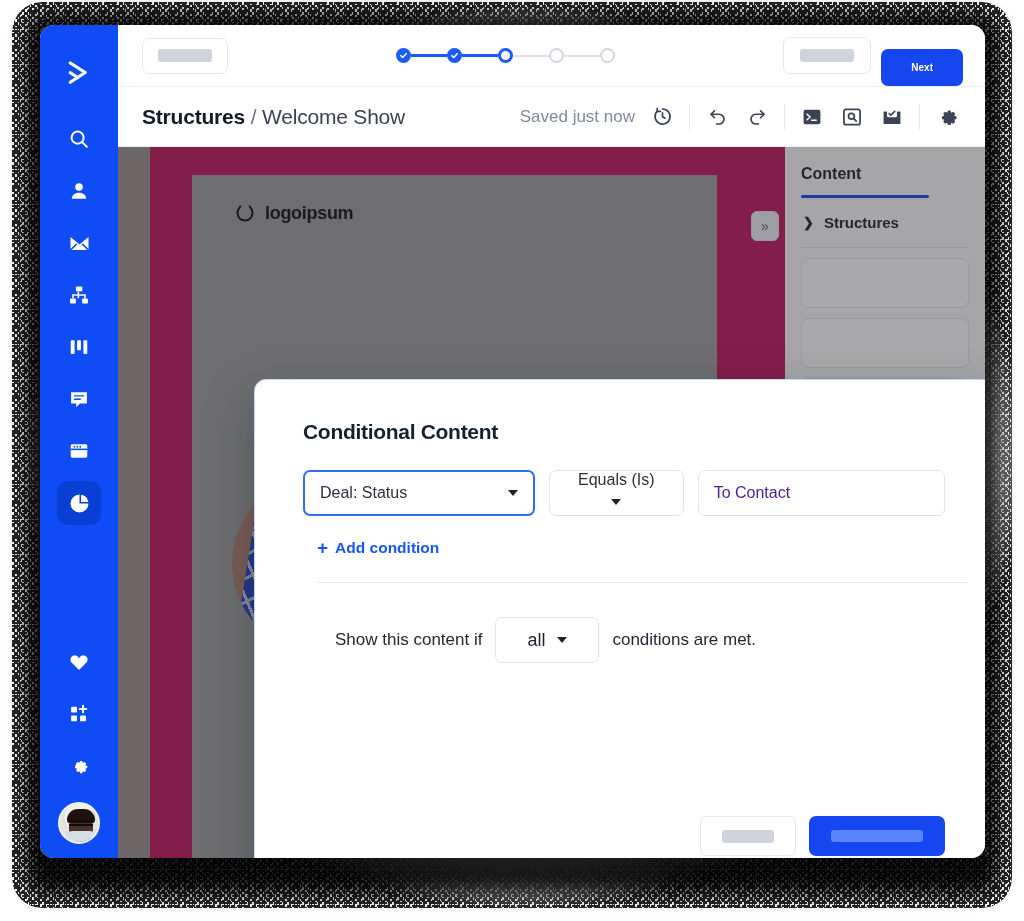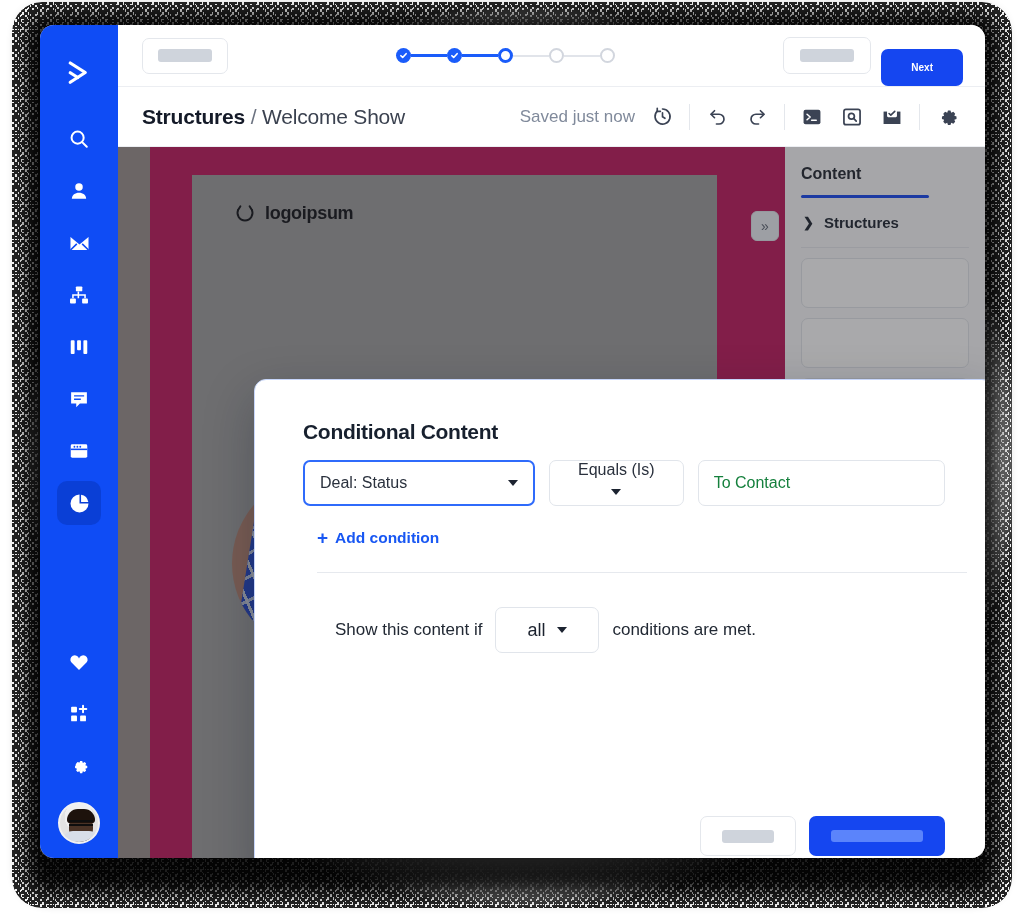--- a/index.html
+++ b/index.html
@@ -238,7 +238,7 @@
   }
   #modal-title { font-size: 21px; font-weight: 700; color: #17202e; letter-spacing: -.3px; }
 
-  #cond-row { display: flex; align-items: center; gap: 14px; margin-top: 16px; }
+  #cond-row { display: flex; align-items: center; gap: 14px; margin-top: 26px; }
   .ctl {
     height: 46px; border: 1px solid #e1e5eb; border-radius: 7px; background: #fff;
     display: flex; align-items: center; padding: 0 15px; font-size: 16px; color: #2a313d;

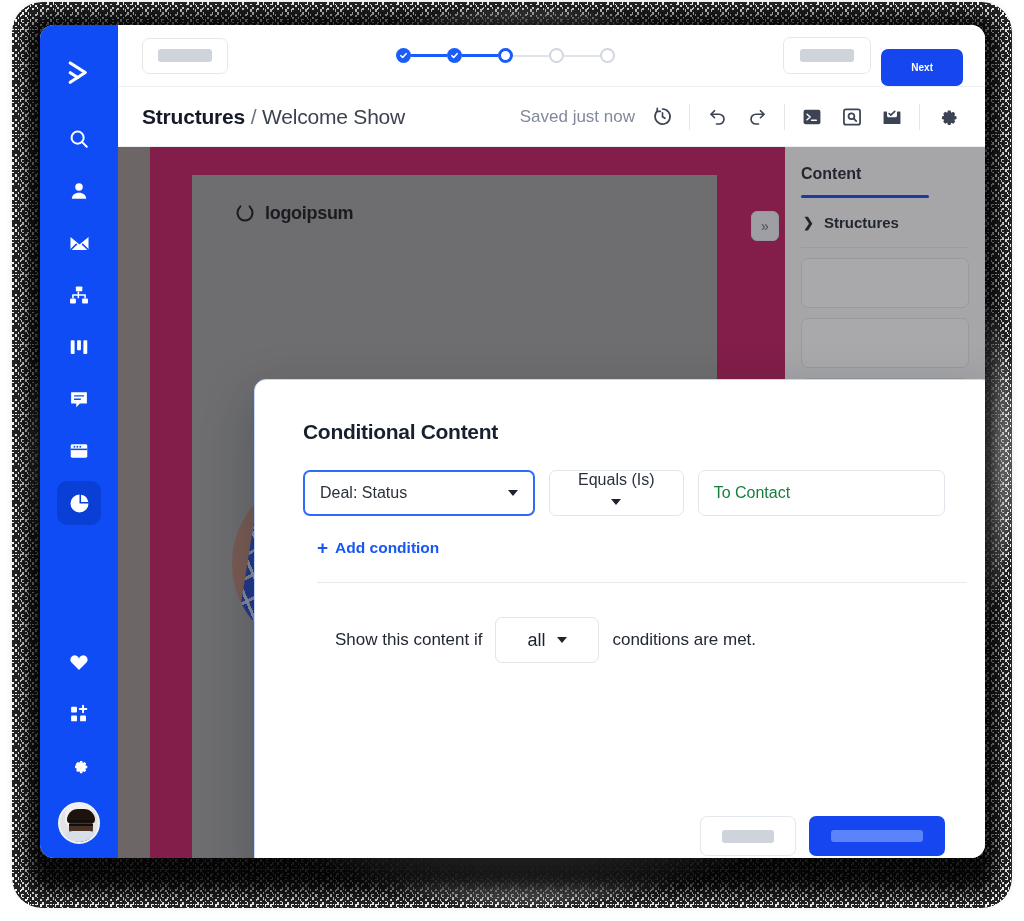--- a/index.html
+++ b/index.html
@@ -245,7 +245,7 @@
   }
   #field-select { width: 238px; border: 2px solid #2f6bfb; justify-content: space-between; }
   #op-select { width: 138px; gap: 10px; flex-direction: column; }
-  #value-input { width: 254px; color: #15803d; }
+  #value-input { width: 254px; color: #4c1d95; }
   .caret { width: 0; height: 0; border-left: 5px solid transparent; border-right: 5px solid transparent; border-top: 6px solid #1c2330; }
 
   #add-condition {

